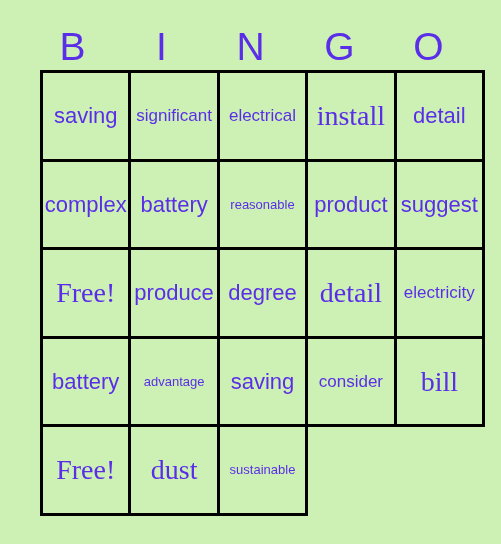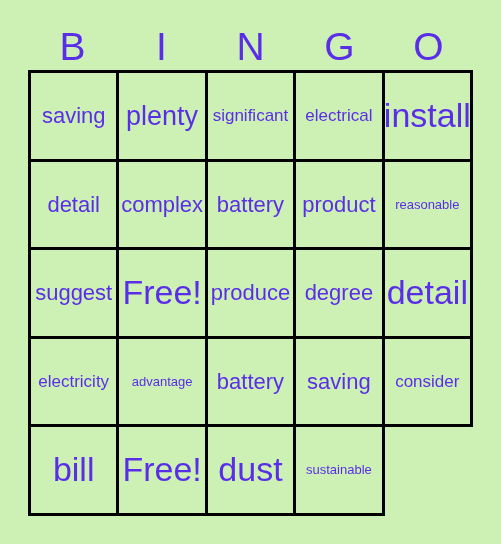--- a/index.html
+++ b/index.html
@@ -42,7 +42,7 @@
   }
   #grid {
     position: absolute;
-    left: 28px;
+    left: 40px;
     top: 70px;
     width: 445px;
     height: 446px;

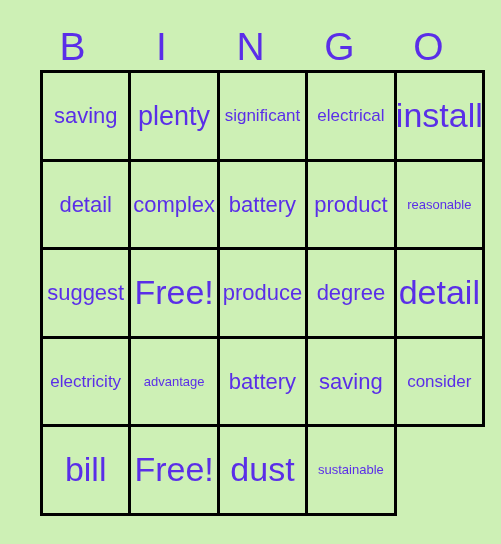--- a/index.html
+++ b/index.html
@@ -97,9 +97,6 @@
         <span class="cell-text s-md">saving</span>
       </div>
     <div class="cell">
-        <span class="cell-text s-lg">plenty</span>
-      </div>
-    <div class="cell">
         <span class="cell-text s-sm">significant</span>
       </div>
     <div class="cell">

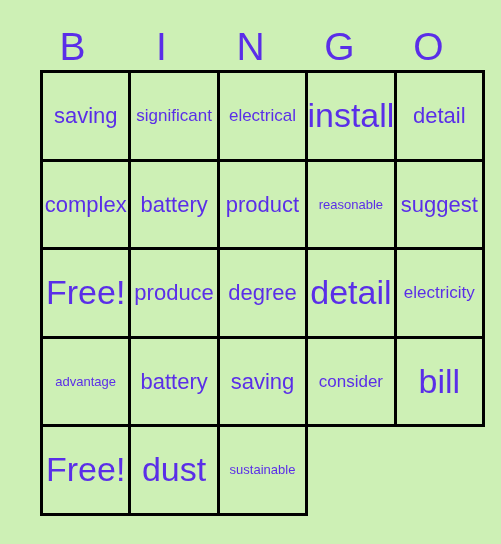--- a/index.html
+++ b/index.html
@@ -72,7 +72,7 @@
     display: block;
   }
   
-  .s-xl { font-size: 34px; }
+  .s-xl { font-size: 28px; font-family: Liberation Serif, serif; }
   .s-lg { font-size: 27px; }
   .s-md { font-size: 22px; }
   .s-sm { font-size: 17px; text-align: center; }

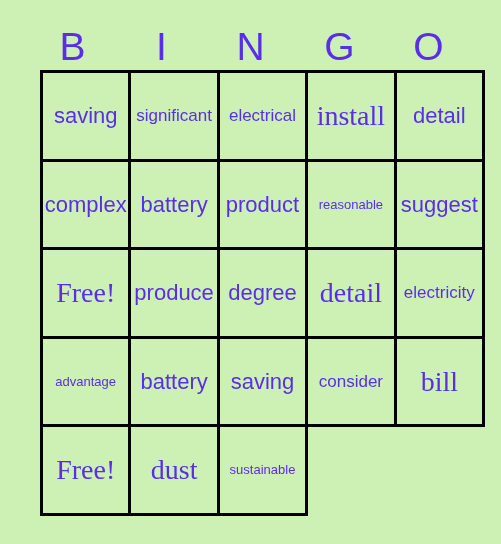--- a/index.html
+++ b/index.html
@@ -116,11 +116,11 @@
         <span class="cell-text s-md">battery</span>
       </div>
     <div class="cell">
-        <span class="cell-text s-md">product</span>
+        <span class="cell-text s-xs">reasonable</span>
       </div>
 
     <div class="cell">
-        <span class="cell-text s-xs">reasonable</span>
+        <span class="cell-text s-md">product</span>
       </div>
     <div class="cell">
         <span class="cell-text s-md">suggest</span>

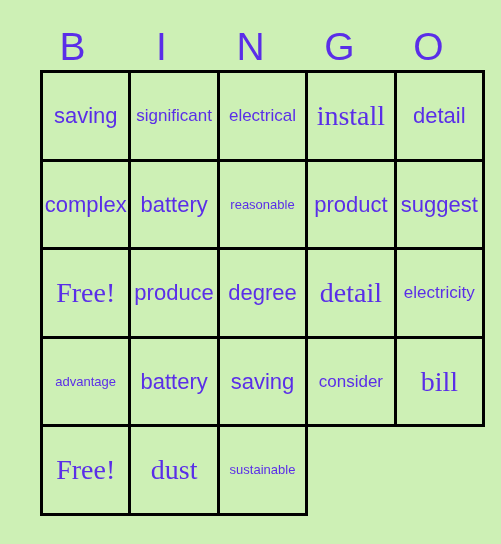--- a/index.html
+++ b/index.html
@@ -142,10 +142,10 @@
         <span class="cell-text s-sm">electricity</span>
       </div>
     <div class="cell">
-        <span class="cell-text s-xs">advantage</span>
+        <span class="cell-text s-md">battery</span>
       </div>
     <div class="cell">
-        <span class="cell-text s-md">battery</span>
+        <span class="cell-text s-xs">advantage</span>
       </div>
     <div class="cell">
         <span class="cell-text s-md">saving</span>

